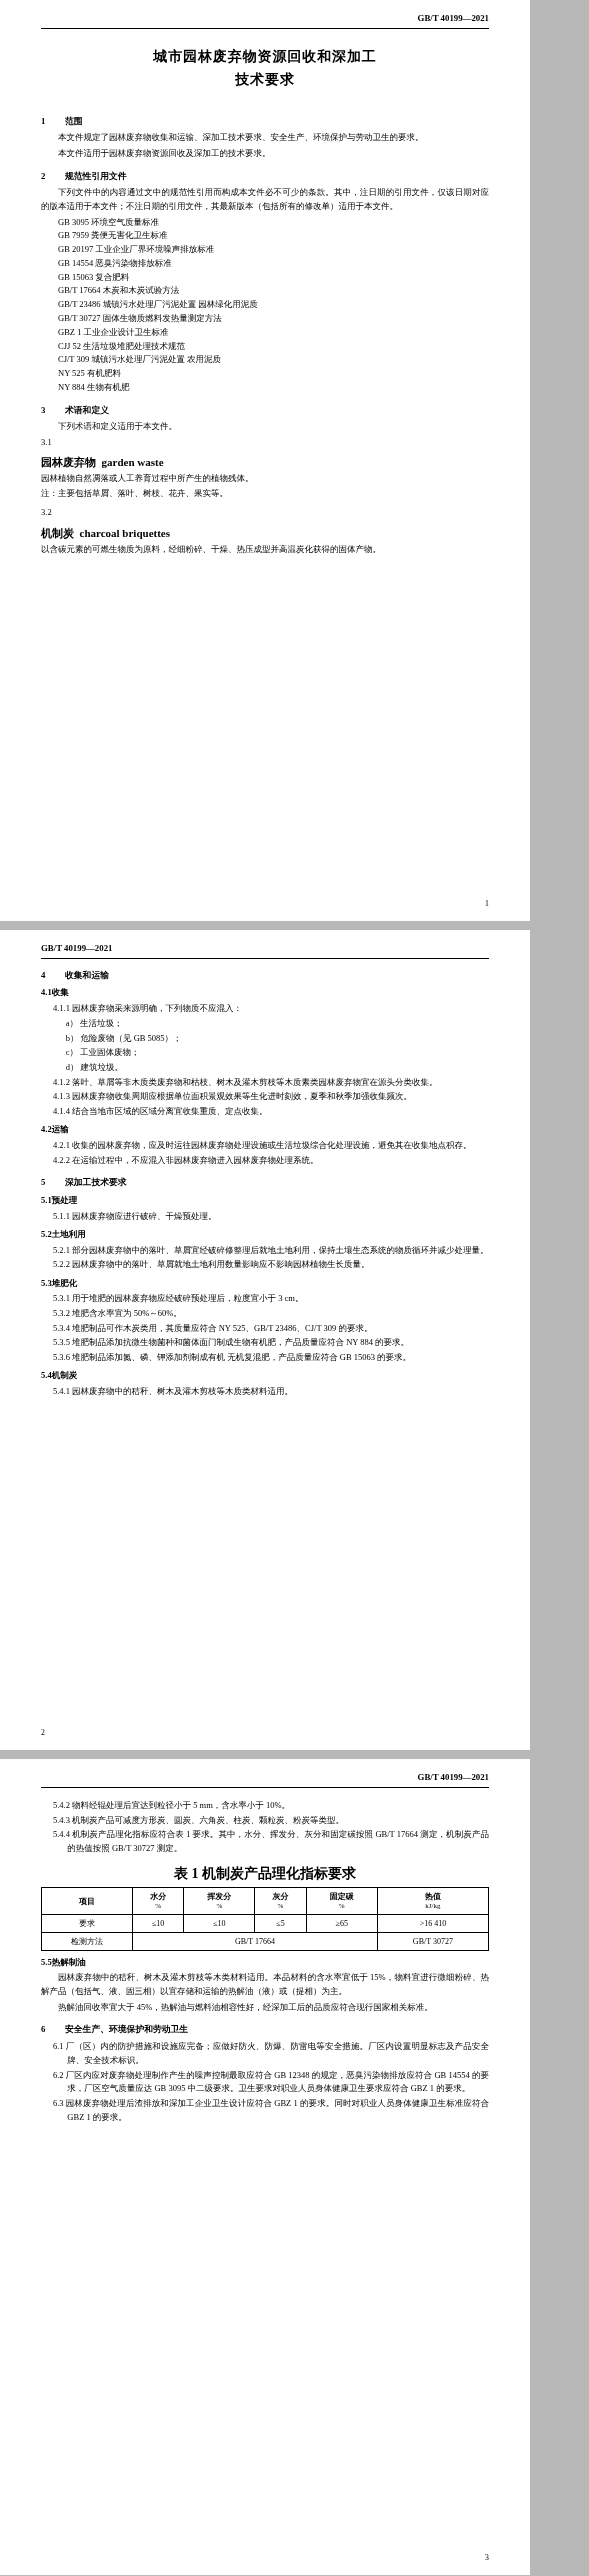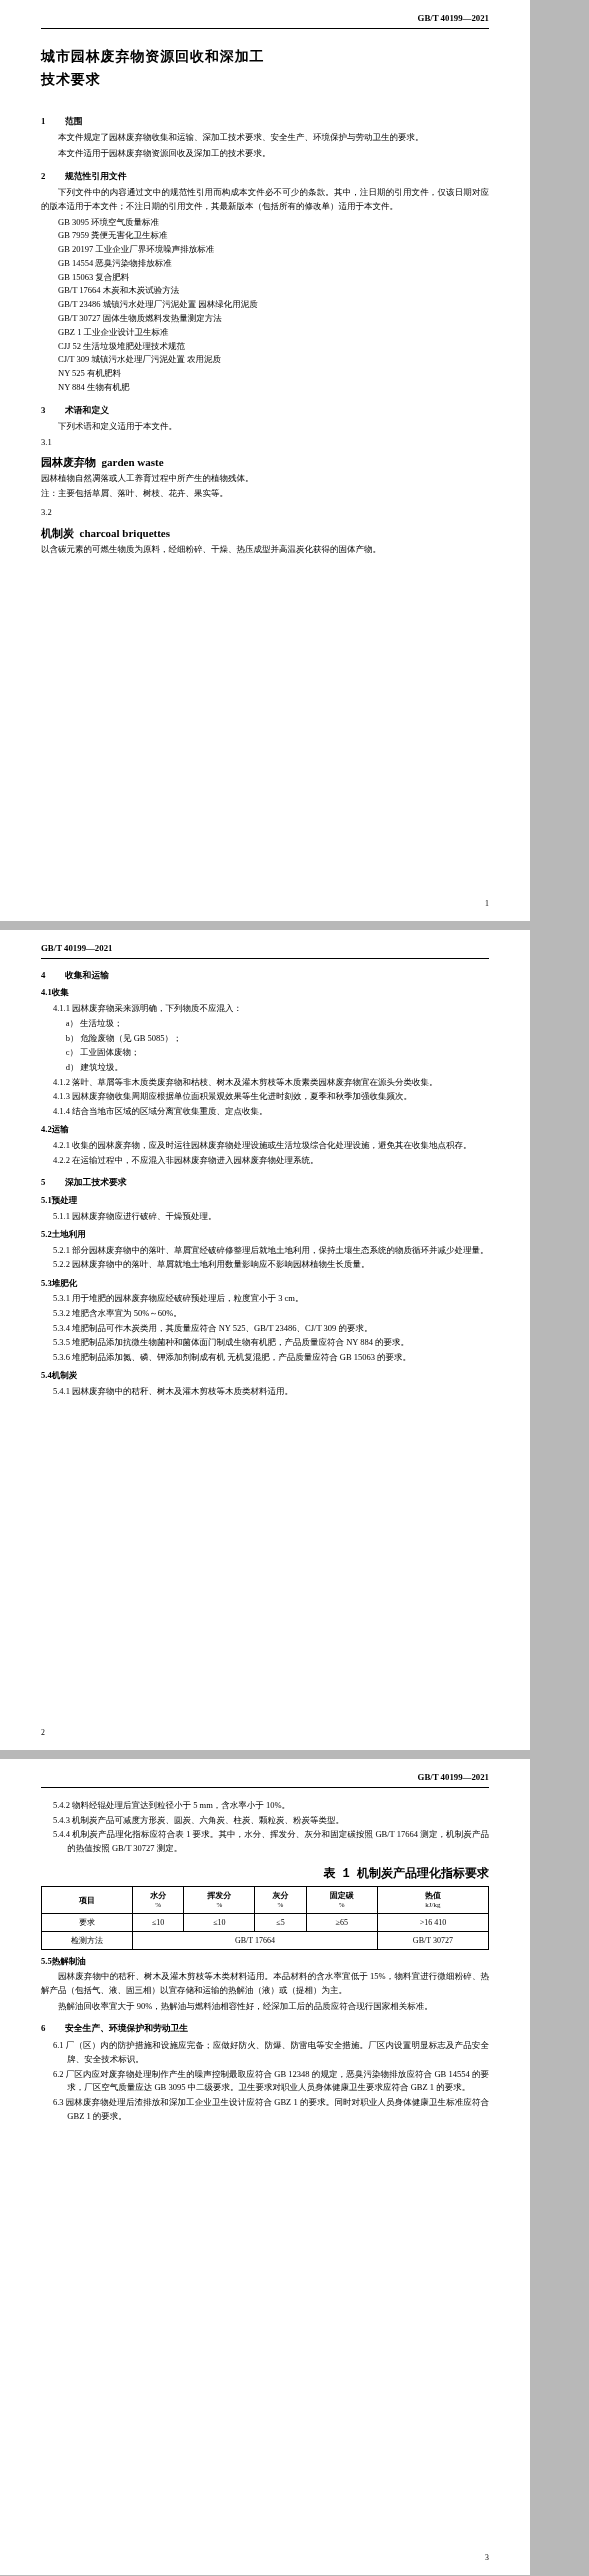--- a/index.html
+++ b/index.html
@@ -37,6 +37,7 @@
   .hdr.left { text-align: left; }
 
   .doc-title {
+    text-align: center;
     font-size: 14px;
     font-weight: bold;
     line-height: 1.65;

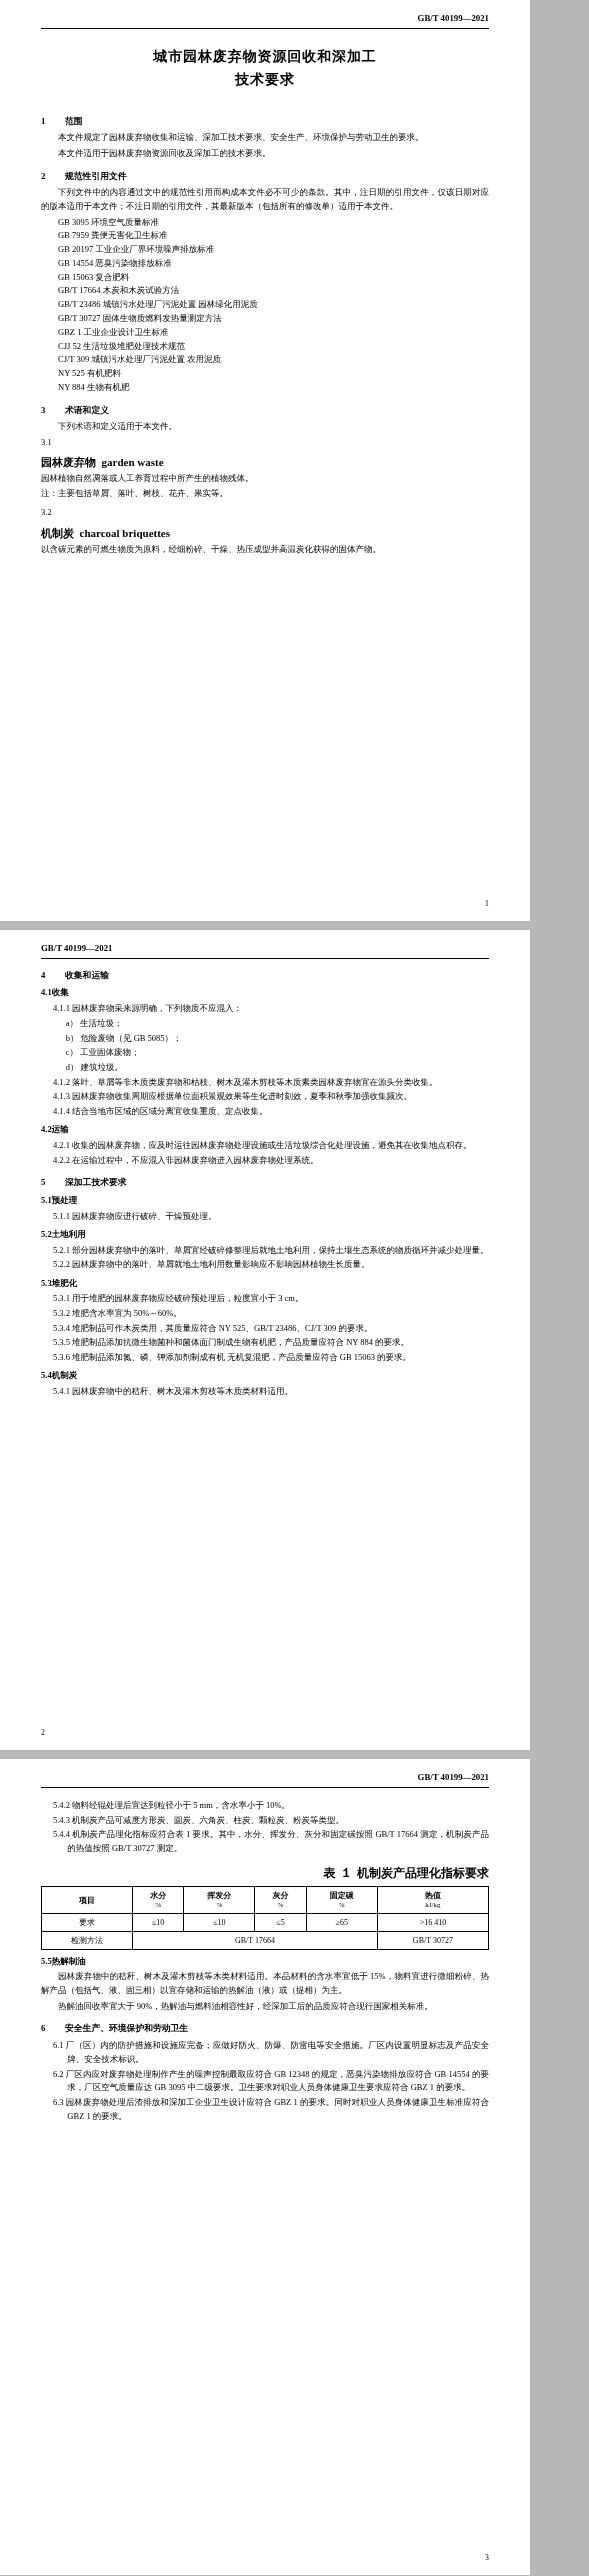--- a/index.html
+++ b/index.html
@@ -122,11 +122,10 @@
     line-height: 1.4;
   }
   .tbl-caption {
-    text-align: right;
-    font-size: 12px;
+    text-align: center;
+    font-size: 14px;
     font-weight: bold;
     margin: 9.2px 0 2.8px 0;
-    font-family: Liberation Mono, monospace;
   }
   .tbl-th-sub { font-size: 7px; font-weight: normal; }
 </style>

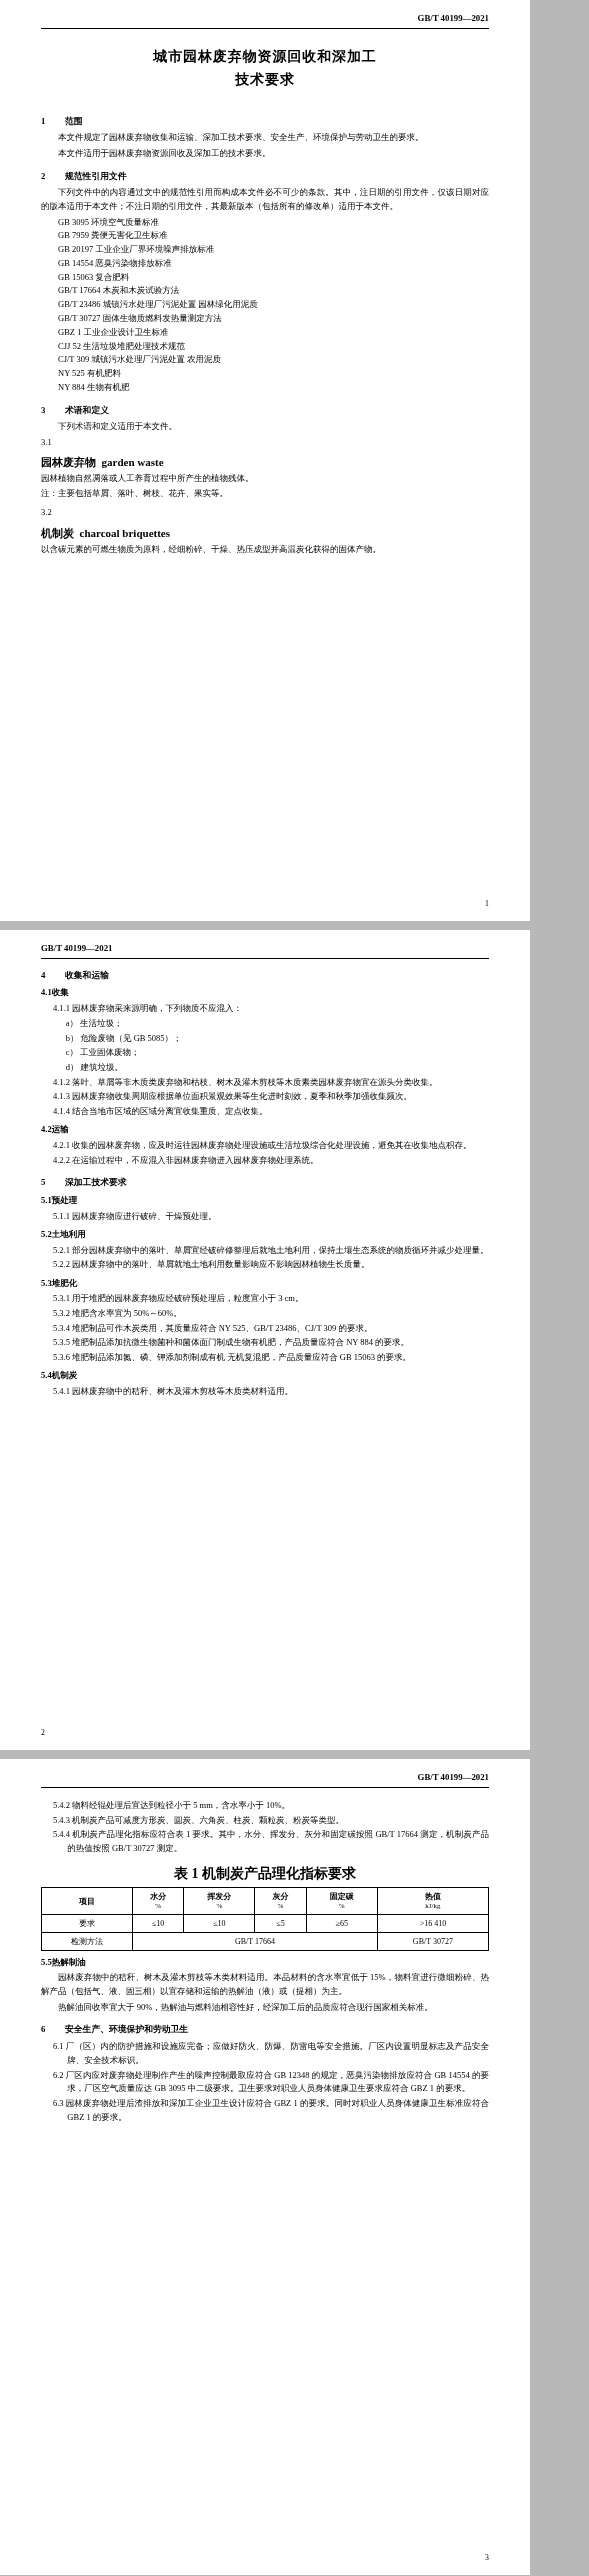--- a/index.html
+++ b/index.html
@@ -349,7 +349,7 @@
     <span class="num">5.5</span><span>热解制油</span>
   </div>
   <div class="p">园林废弃物中的秸秆、树木及灌木剪枝等木类材料适用。本品材料的含水率宜低于 15%，物料宜进行微细粉碎、热解产品（包括气、液、固三相）以宜存储和运输的热解油（液）或（提相）为主。</div>
-  <div class="p">热解油回收率宜大于 90%，热解油与燃料油相容性好，经深加工后的品质应符合现行国家相关标准。</div>
+  <div class="p">热解油回收率宜大于 45%，热解油与燃料油相容性好，经深加工后的品质应符合现行国家相关标准。</div>
 
   <div class="sec">
     <div class="sec-h">

